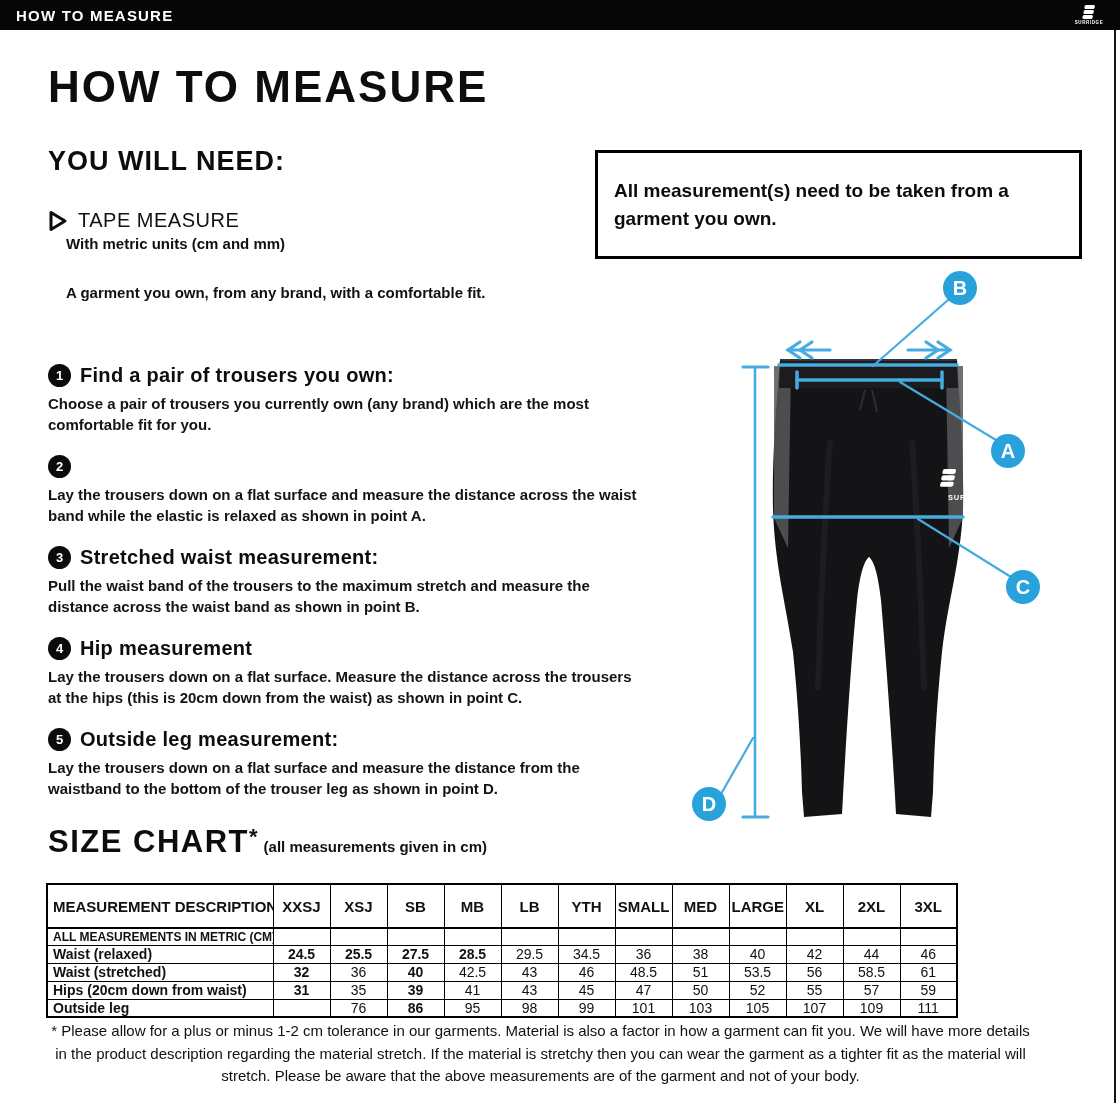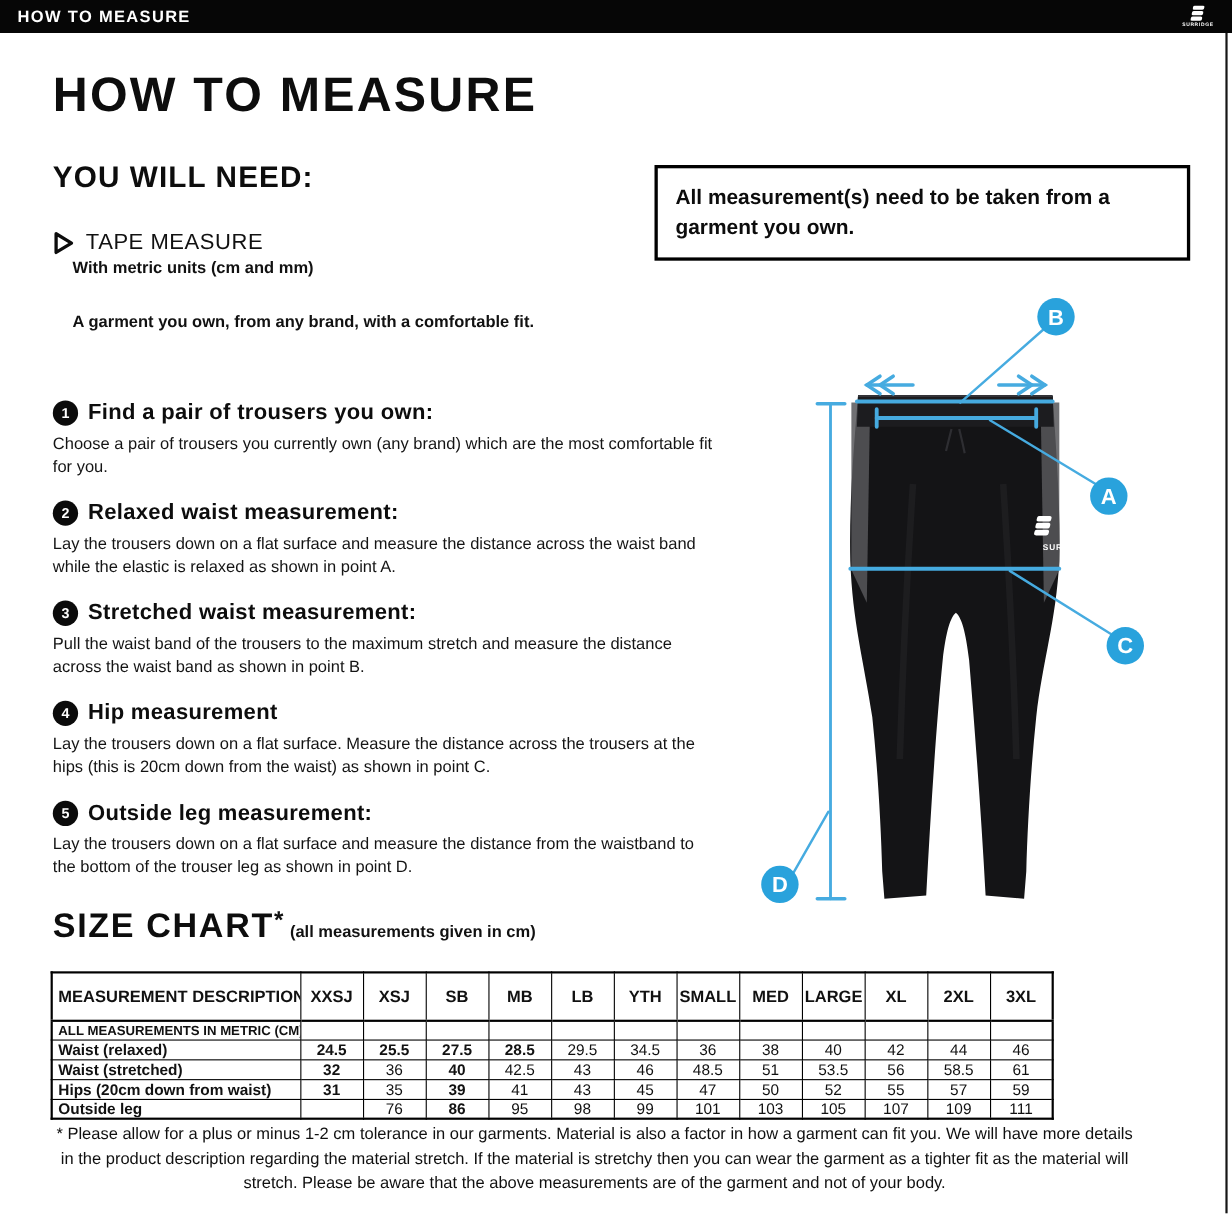--- a/index.html
+++ b/index.html
@@ -40,7 +40,7 @@
   
   .notice-box {
     position:absolute; left:595px; top:150px; width:487px; min-height:85px;
-    border:3px solid #000; padding:13px 16px;
+    border:3px solid #000; padding:24px 16px;
     font-size:19px; font-weight:bold; line-height:1.45; color:#0c0c0c;
   }
   

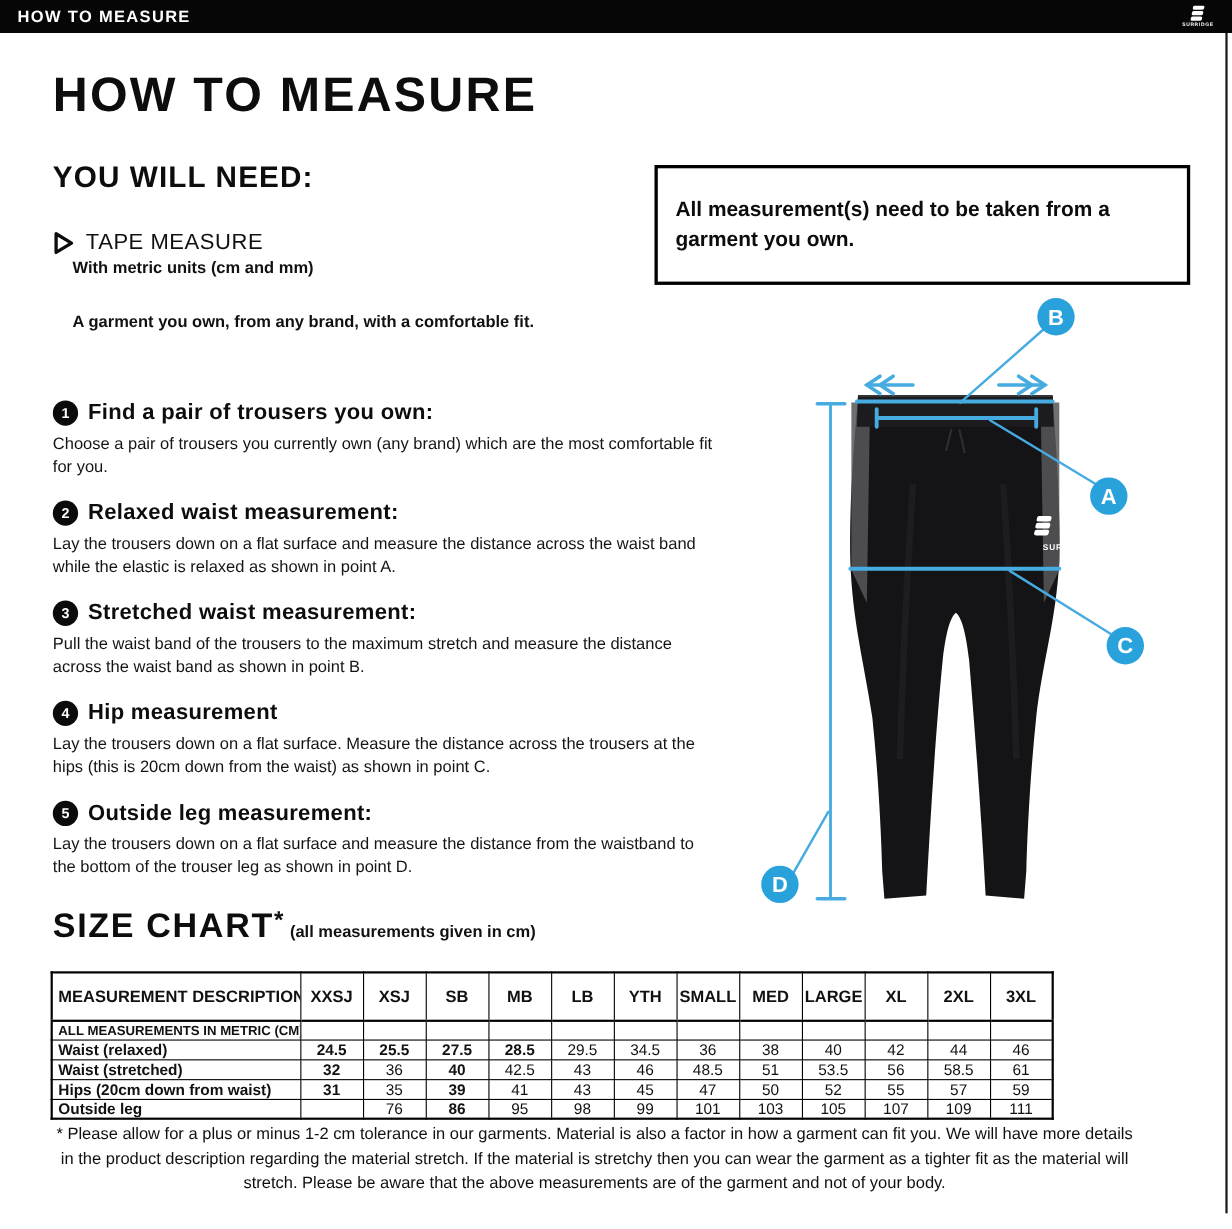--- a/index.html
+++ b/index.html
@@ -54,7 +54,7 @@
     flex:0 0 23px;
   }
   .step-title { font-size:20px; font-weight:bold; letter-spacing:.3px; color:#0d0d0d; }
-  .step-body { font-size:15px; font-weight:normal; line-height:1.4; margin-top:6px; color:#141414; }
+  .step-body { font-size:15px; font-weight:bold; line-height:1.4; margin-top:6px; color:#141414; }
   
   .figure { position:absolute; left:690px; top:260px; width:430px; height:580px; }
   

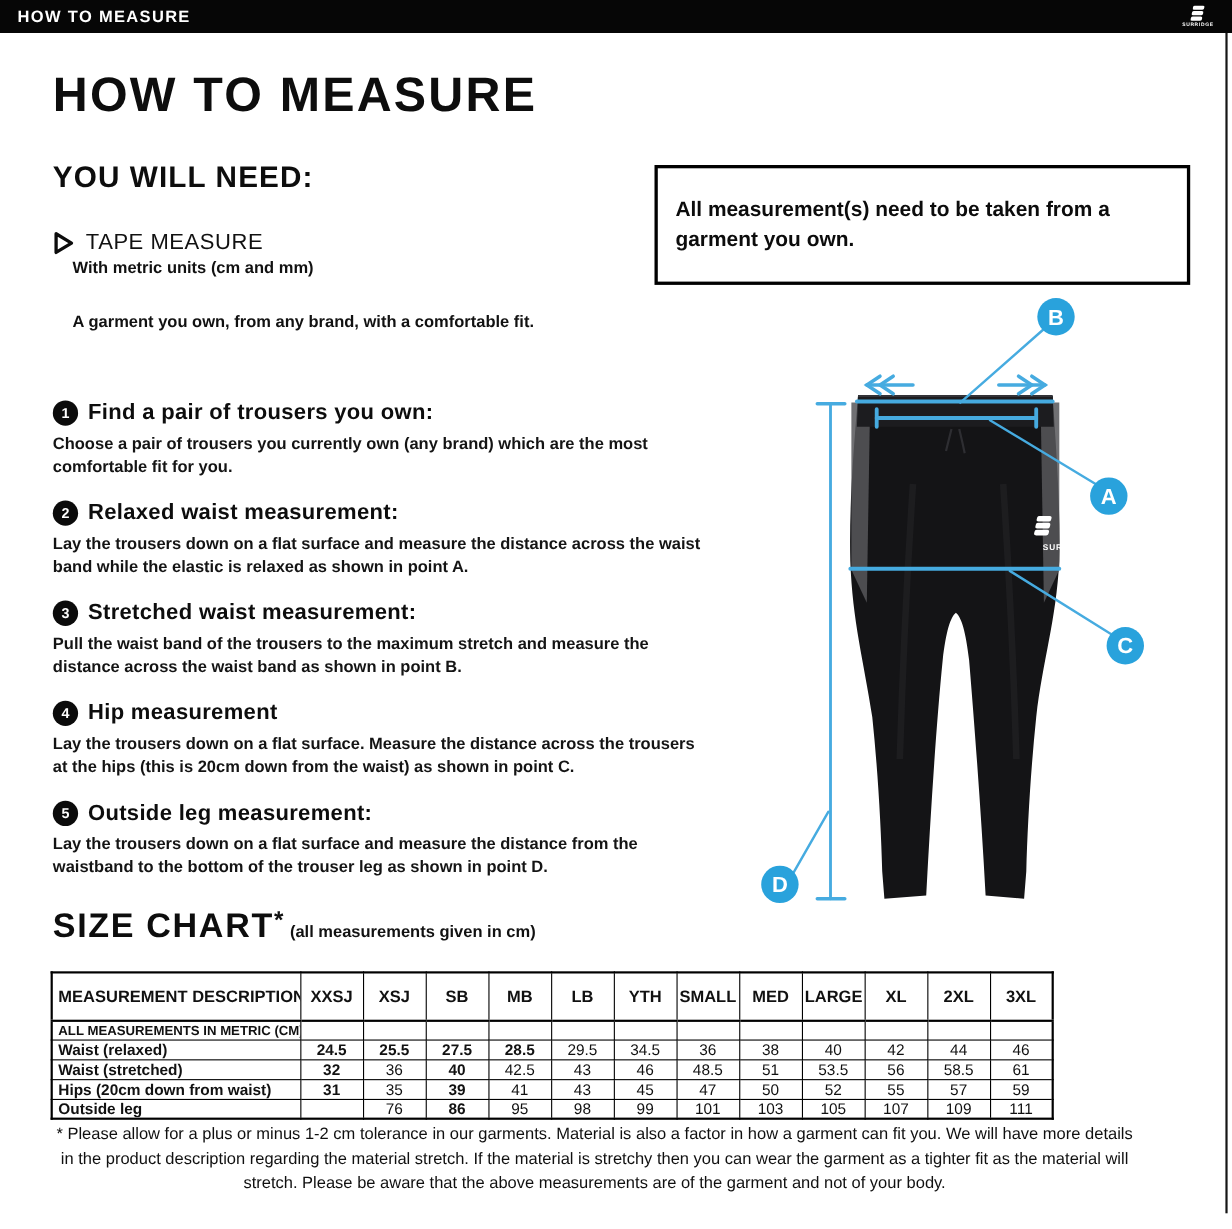--- a/index.html
+++ b/index.html
@@ -132,7 +132,6 @@
 <div class="step step-2">
   <div class="step-head">
     <span class="badge">2</span>
-    <span class="step-title">Relaxed waist measurement:</span>
   </div>
   <p class="step-body">Lay the trousers down on a flat surface and measure the distance across the waist band while the elastic is relaxed as shown in point A.</p>
 </div>

